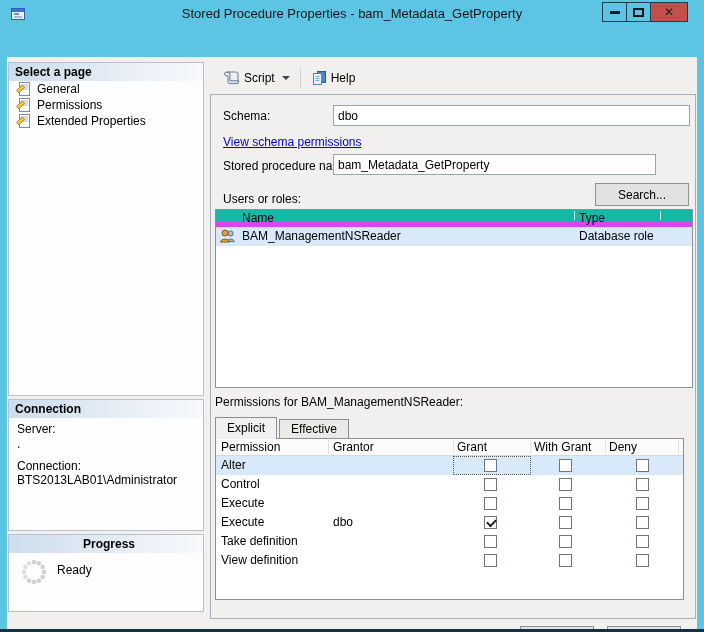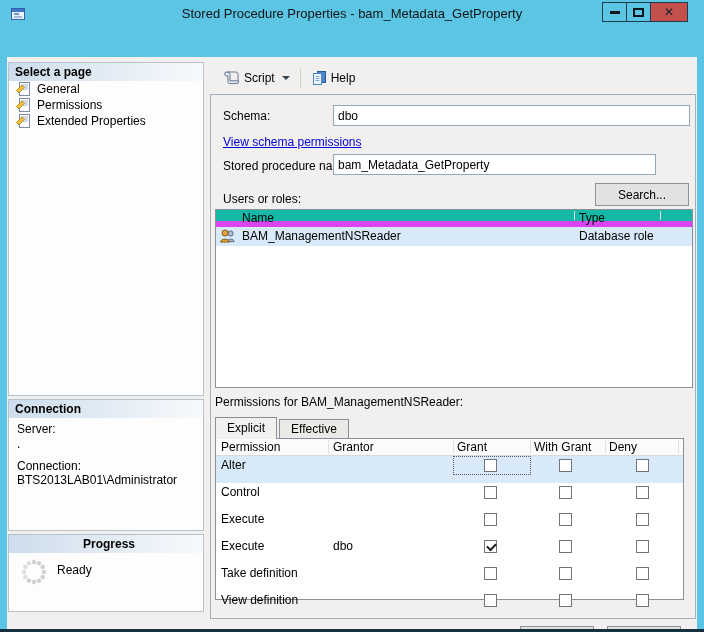--- a/index.html
+++ b/index.html
@@ -68,7 +68,7 @@
   .perm-table{position:absolute;left:4px;top:343px;width:469px;height:162px;background:#fff;border:1px solid #8a9097;}
   .pt-header{position:relative;height:17px;background:#fbfbfb;border-bottom:1px solid #d9d9d9;}
   .pt-header .hcell{position:absolute;top:1px;line-height:15px;}
-  .perm-row{position:relative;height:27px;}
+  .perm-row{position:relative;height:19px;}
   .perm-row.selected{background:#d8eaf9;}
   .perm-row .pcell{position:absolute;top:0;line-height:19px;white-space:nowrap;}
   .checkbox{position:absolute;top:3px;width:13px;height:13px;border:1px solid #70757c;background:#fff;cursor:default;}

